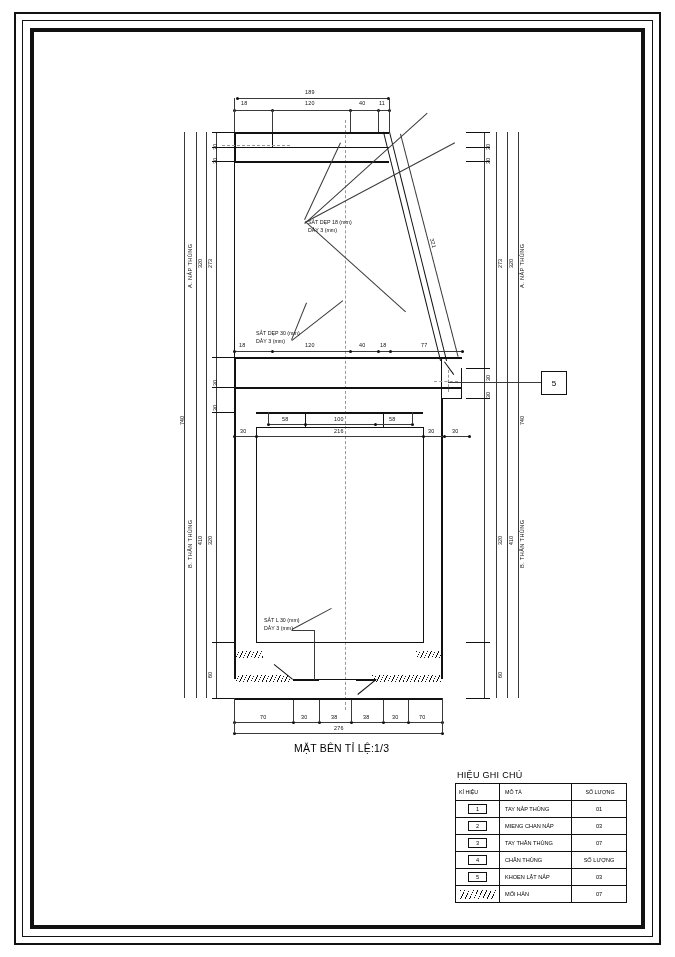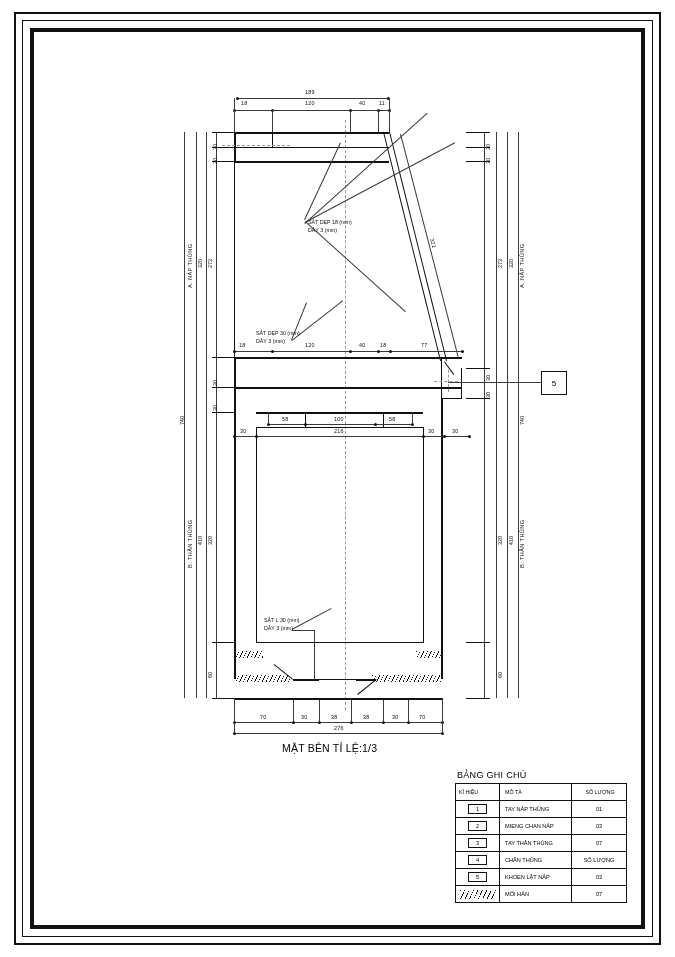--- a/index.html
+++ b/index.html
@@ -57,7 +57,7 @@
   .weldsym{display:block;height:9px;width:36px;margin:0 auto;
     background-image:repeating-linear-gradient(115deg,#111 0px,#111 .7px,transparent .7px,transparent 4px);}
 
-  #maintitle{position:absolute;left:282px;top:742px;font-size:10.5px;letter-spacing:.2px;}
+  #maintitle{position:absolute;left:294px;top:742px;font-size:10.5px;letter-spacing:.2px;}
 </style>
 </head>
 <body>

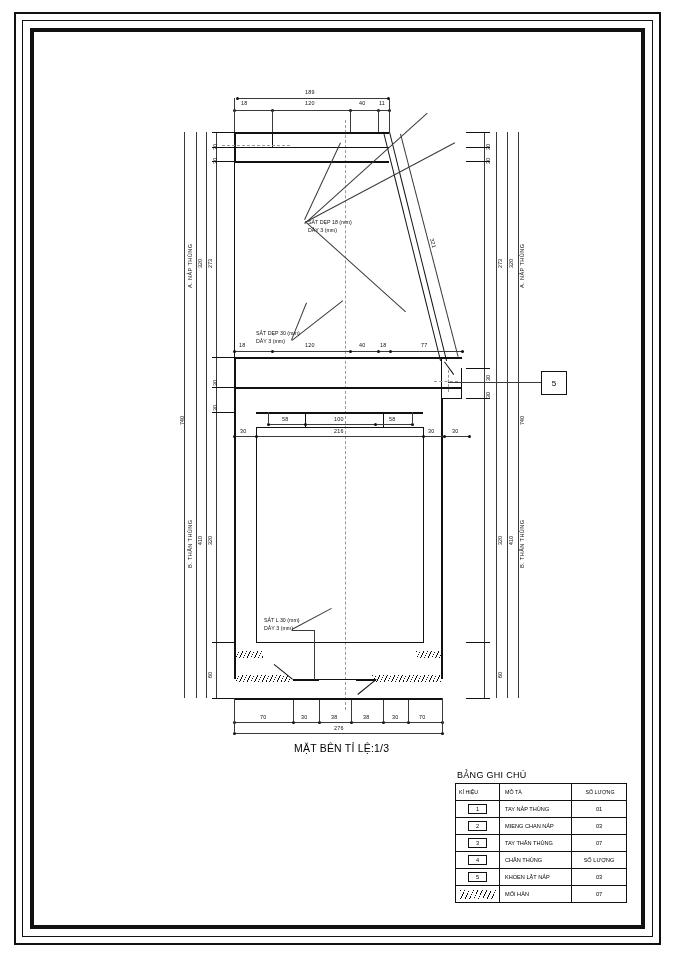--- a/index.html
+++ b/index.html
@@ -289,7 +289,7 @@
   <div id="maintitle">MẶT BÊN TỈ LỆ:1/3</div>
 
   <div id="notes">
-    <div class="ttl">BẢNG GHI CHÚ</div>
+    <div class="ttl">HIỆU GHI CHÚ</div>
     <table>
       <thead>
         <tr>

